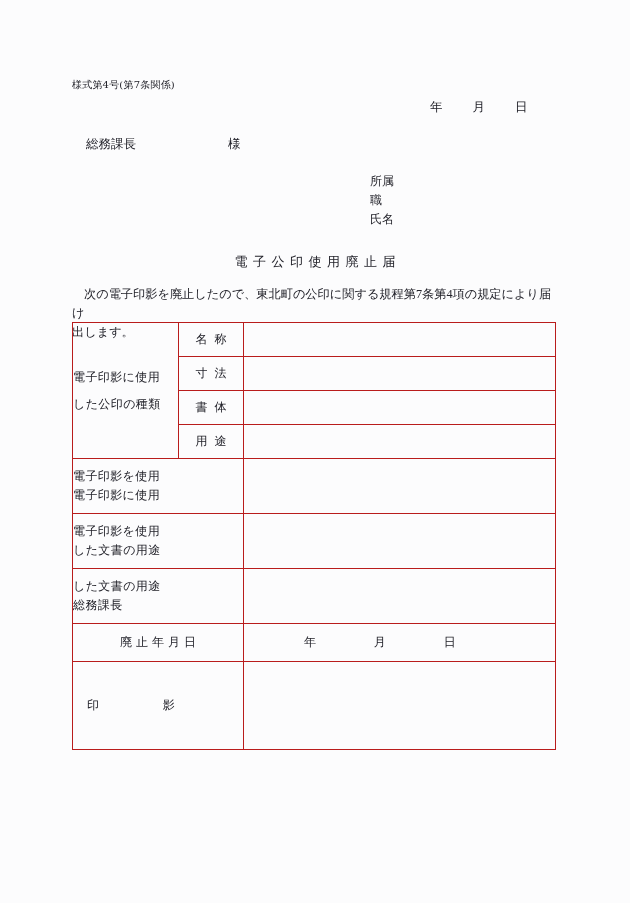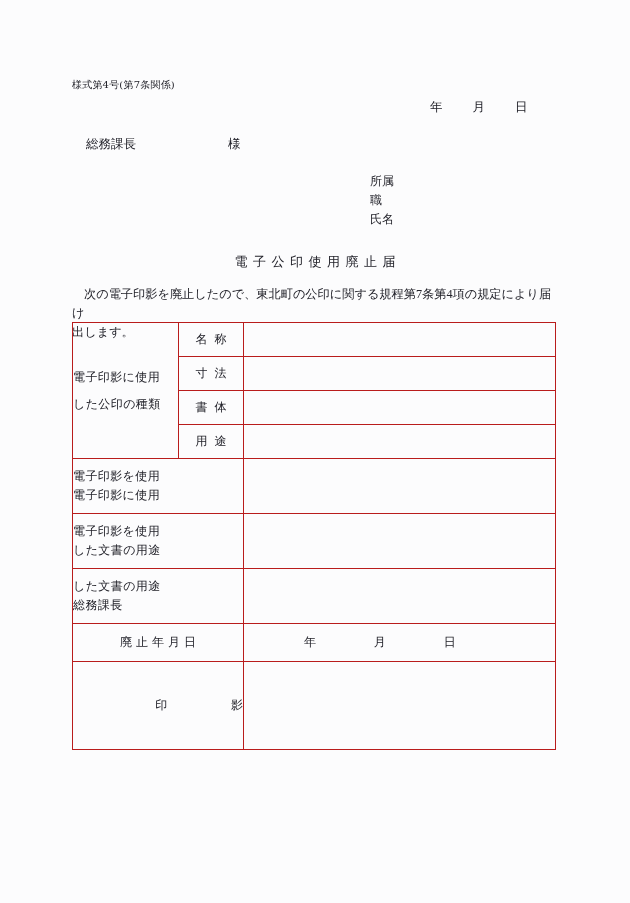--- a/index.html
+++ b/index.html
@@ -127,8 +127,8 @@
   .r-seal    { height: 88px; }
 
   .cell-label.seal {
-    text-align: right;
-    padding-left: 8px;
+    text-align: left;
+    padding-left: 14px;
     letter-spacing: 0;
   }
   .cell-label.seal .sp { display: inline-block; width: 56px; }

